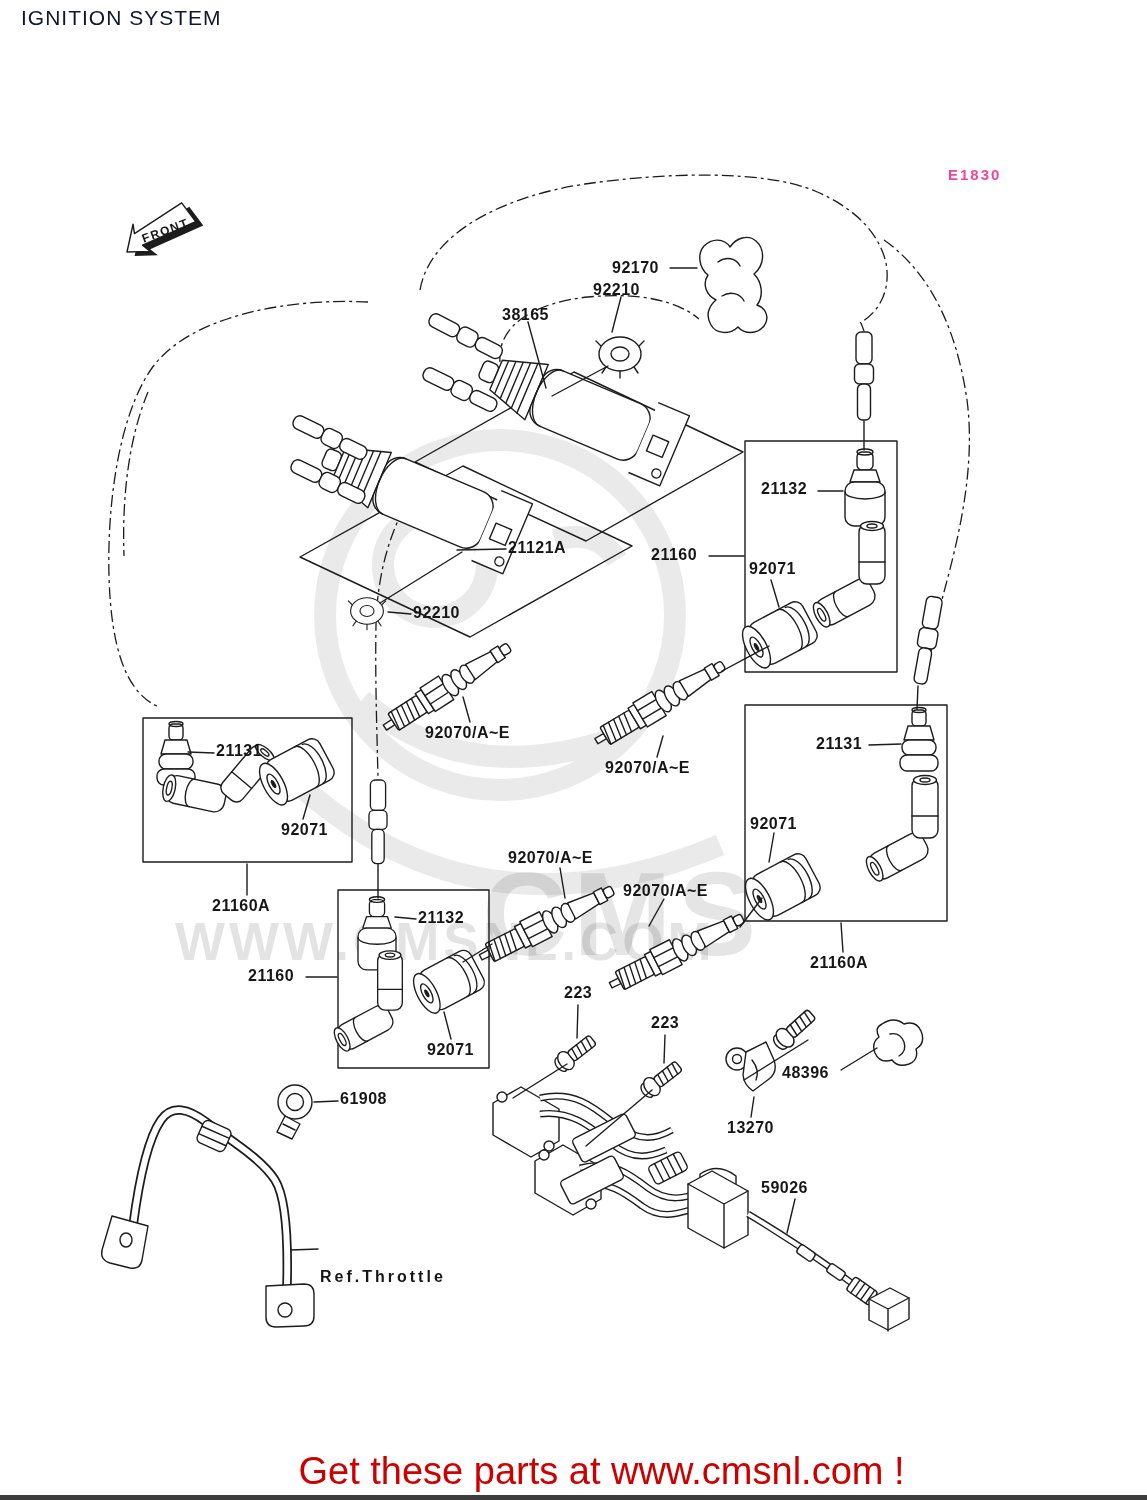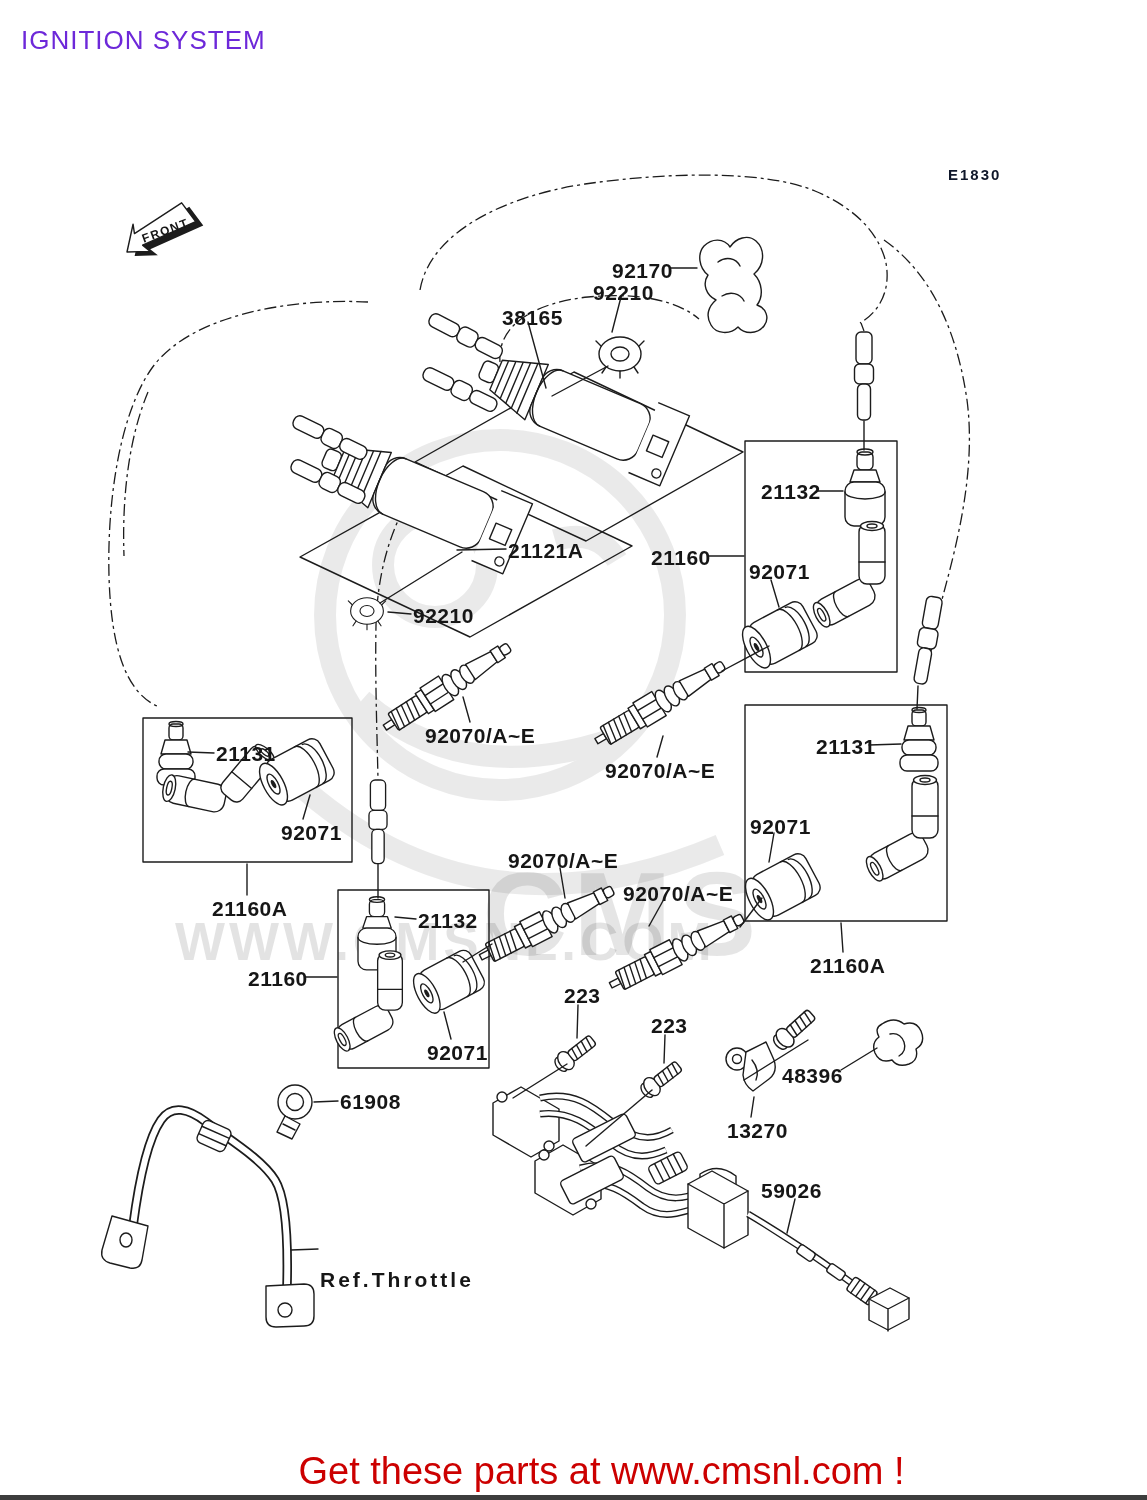--- a/index.html
+++ b/index.html
@@ -6,7 +6,7 @@
   .canvas{position:relative;width:1147px;height:1500px;background:#fff;overflow:hidden;
           font-family:"Liberation Sans",sans-serif;}
   .canvas svg{position:absolute;left:0;top:0;}
-  .title{position:absolute;left:21px;top:25px;font-size:26px;letter-spacing:1px;color:#6d28d9;white-space:nowrap;}
+  .title{position:absolute;left:21px;top:6px;font-size:21px;letter-spacing:1px;color:#0f172a;white-space:nowrap;}
   .ecode{position:absolute;left:948px;top:166px;font-size:15px;font-weight:bold;letter-spacing:2px;color:#0f172a;}
   .lbl{position:absolute;font-weight:bold;font-size:21px;letter-spacing:.5px;color:#161616;white-space:nowrap;}
   .lbl.ref{letter-spacing:3px;}

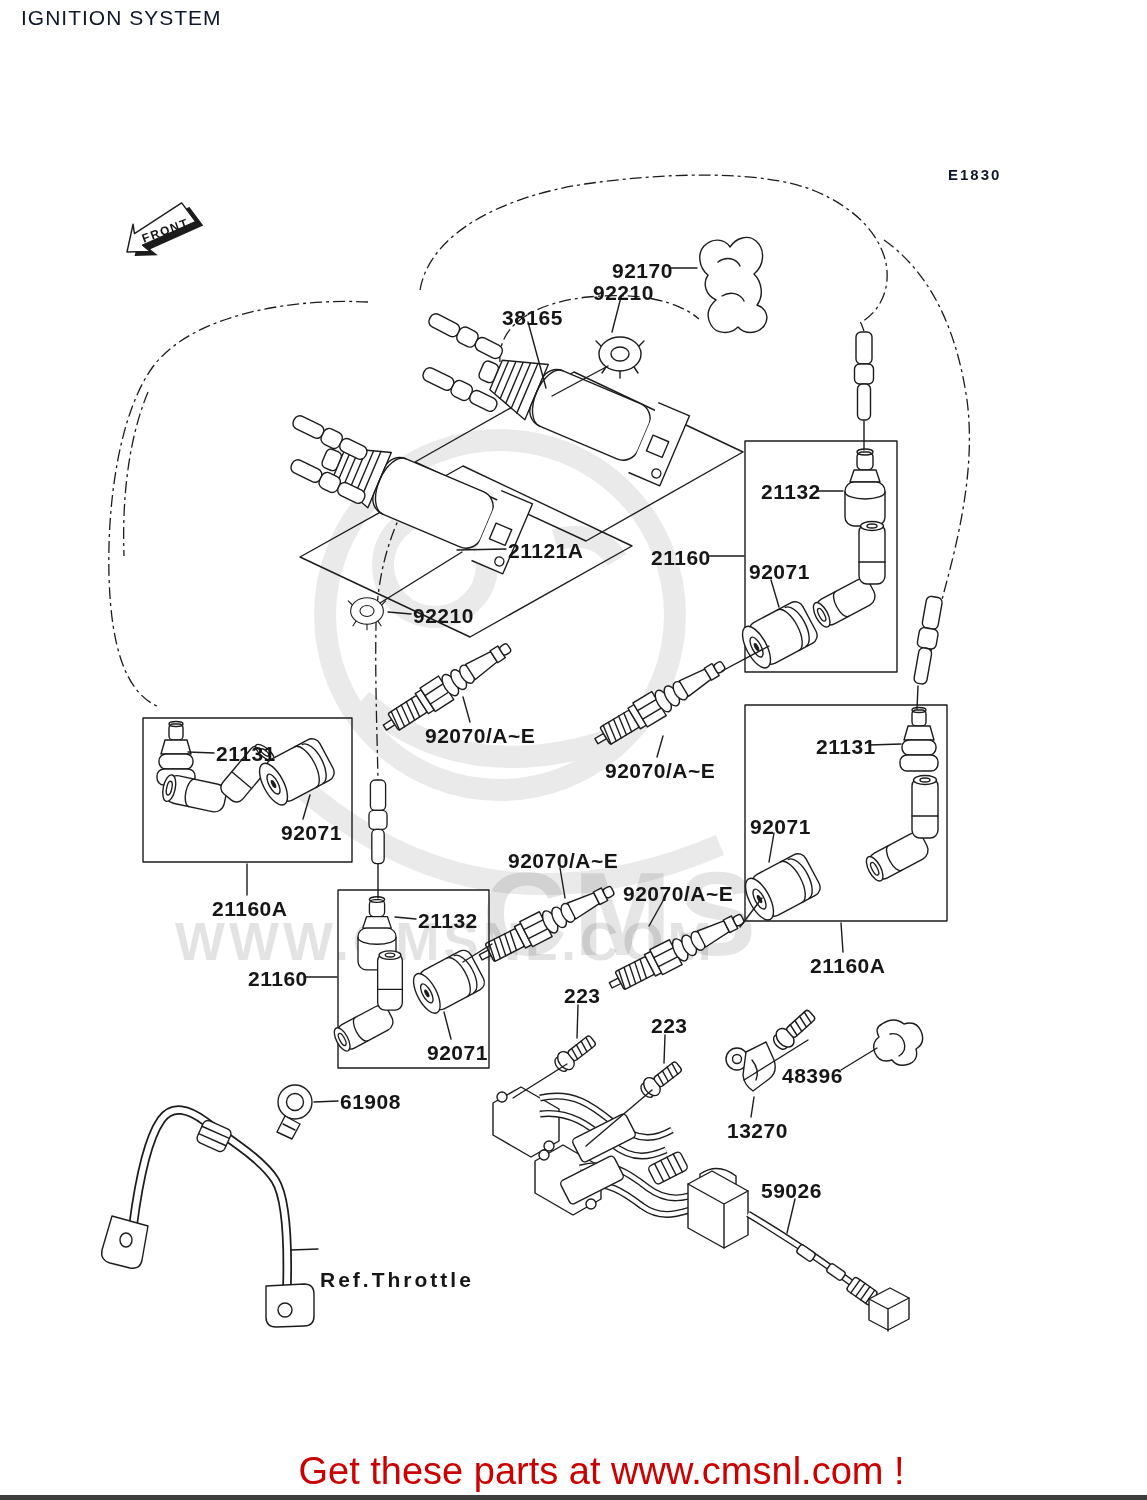--- a/index.html
+++ b/index.html
@@ -7,7 +7,7 @@
           font-family:"Liberation Sans",sans-serif;}
   .canvas svg{position:absolute;left:0;top:0;}
   .title{position:absolute;left:21px;top:6px;font-size:21px;letter-spacing:1px;color:#0f172a;white-space:nowrap;}
-  .ecode{position:absolute;left:948px;top:166px;font-size:15px;font-weight:bold;letter-spacing:2px;color:#0f172a;}
+  .ecode{position:absolute;left:948px;top:166px;font-size:15px;font-weight:bold;letter-spacing:2px;color:#ec4899;}
   .lbl{position:absolute;font-weight:bold;font-size:21px;letter-spacing:.5px;color:#161616;white-space:nowrap;}
   .lbl.ref{letter-spacing:3px;}
   .footer{position:absolute;left:0;top:1450px;width:100%;text-align:center;

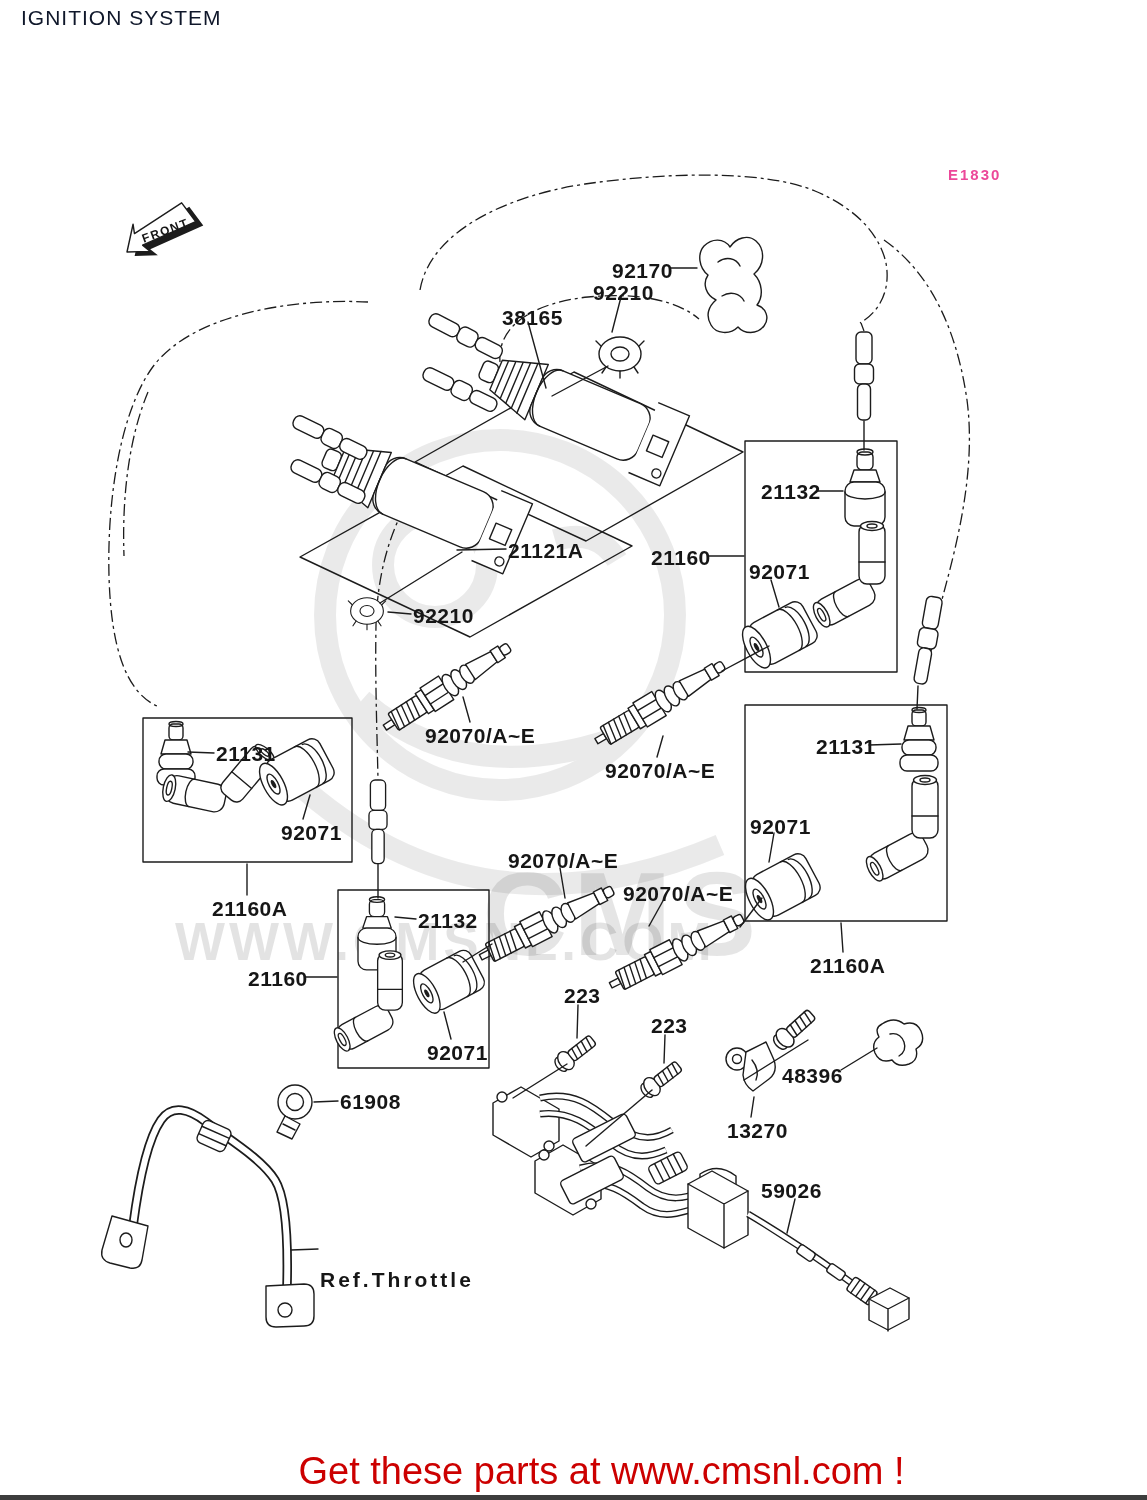--- a/index.html
+++ b/index.html
@@ -8,7 +8,7 @@
   .canvas svg{position:absolute;left:0;top:0;}
   .title{position:absolute;left:21px;top:6px;font-size:21px;letter-spacing:1px;color:#0f172a;white-space:nowrap;}
   .ecode{position:absolute;left:948px;top:166px;font-size:15px;font-weight:bold;letter-spacing:2px;color:#ec4899;}
-  .lbl{position:absolute;font-weight:bold;font-size:21px;letter-spacing:.5px;color:#161616;white-space:nowrap;}
+  .lbl{position:absolute;font-weight:bold;font-size:16px;letter-spacing:.5px;color:#161616;white-space:nowrap;}
   .lbl.ref{letter-spacing:3px;}
   .footer{position:absolute;left:0;top:1450px;width:100%;text-align:center;
           font-size:38px;color:#cc0000;white-space:nowrap;padding-left:28px;}

